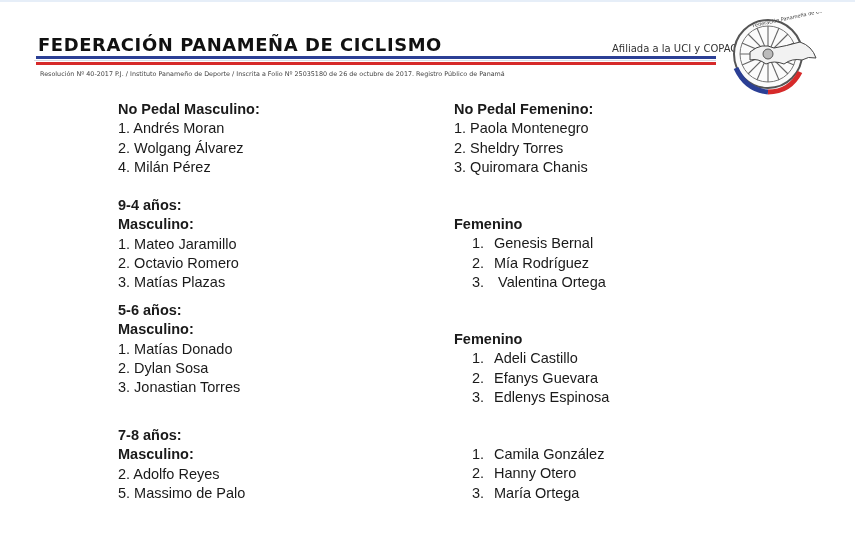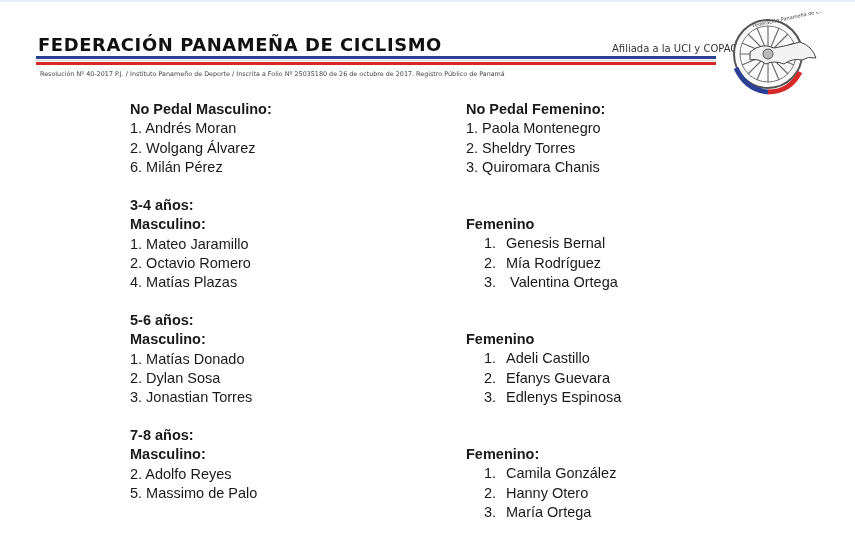--- a/index.html
+++ b/index.html
@@ -29,7 +29,7 @@
   .col-left { left: 118px; }
   .col-right { left: 454px; }
   .section { position: absolute; left: 0; width: 320px; }
-  .line { font-size: 14.5px; line-height: 19.3px; height: 19.3px; white-space: nowrap; margin-left: 12px; }
+  .line { font-size: 14.5px; line-height: 19.3px; height: 19.3px; white-space: nowrap; }
   .bold { font-weight: bold; }
   .indent .num { display: inline-block; width: 40px; text-align: right; padding-right: 10px; box-sizing: border-box; }
 </style>

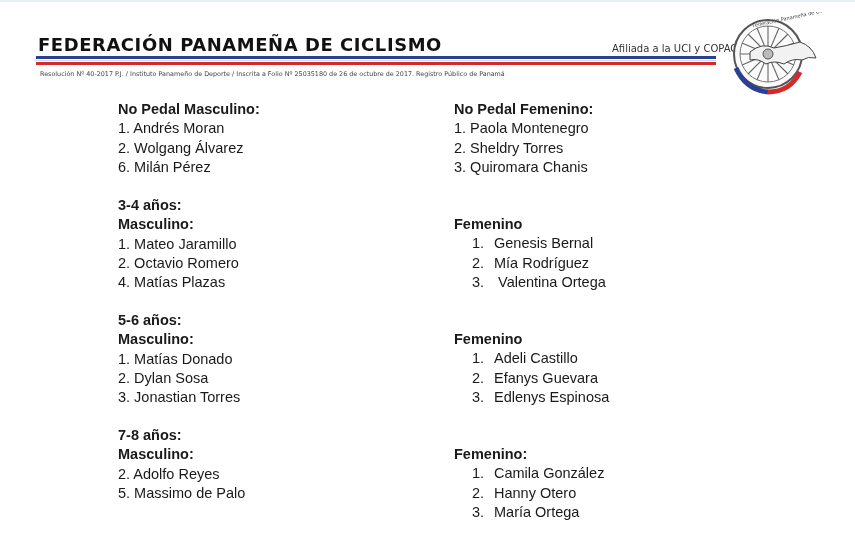--- a/index.html
+++ b/index.html
@@ -72,7 +72,7 @@
     <div class="line bold">No Pedal Masculino:</div>
     <div class="line">1. Andrés Moran</div>
     <div class="line">2. Wolgang Álvarez</div>
-    <div class="line">6. Milán Pérez</div>
+    <div class="line">4. Milán Pérez</div>
   </div>
 
   <div class="section" style="top:96px">

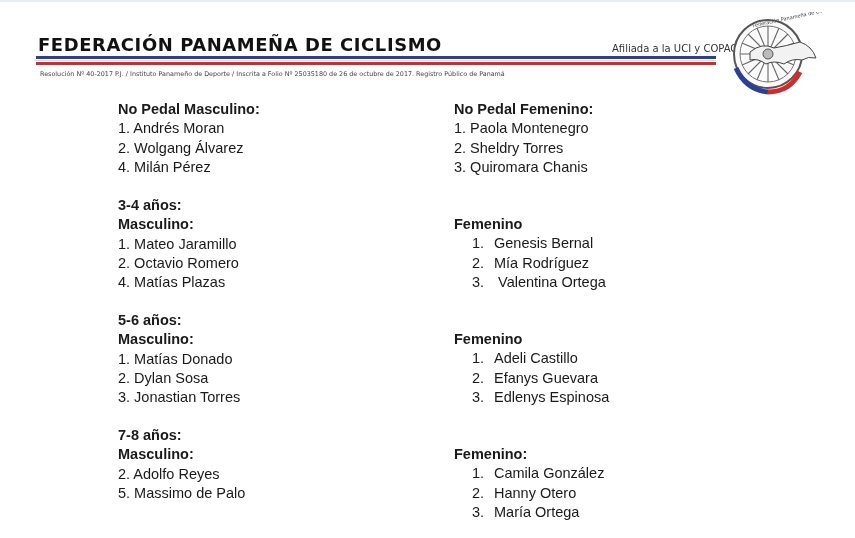--- a/index.html
+++ b/index.html
@@ -76,7 +76,7 @@
   </div>
 
   <div class="section" style="top:96px">
-    <div class="line bold">3-4 años:</div>
+    <div class="line bold">9-4 años:</div>
     <div class="line bold">Masculino:</div>
     <div class="line">1. Mateo Jaramillo</div>
     <div class="line">2. Octavio Romero</div>

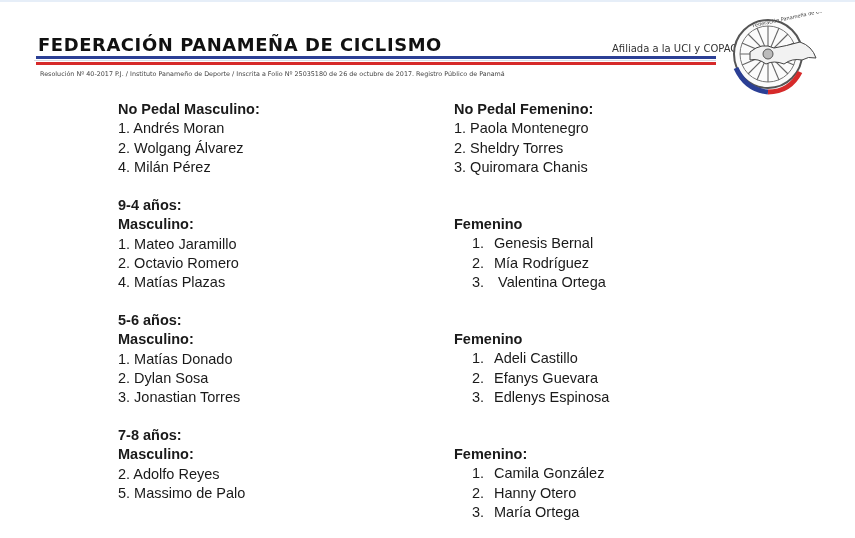--- a/index.html
+++ b/index.html
@@ -80,7 +80,7 @@
     <div class="line bold">Masculino:</div>
     <div class="line">1. Mateo Jaramillo</div>
     <div class="line">2. Octavio Romero</div>
-    <div class="line">4. Matías Plazas</div>
+    <div class="line">3. Matías Plazas</div>
   </div>
 
   <div class="section" style="top:211px">

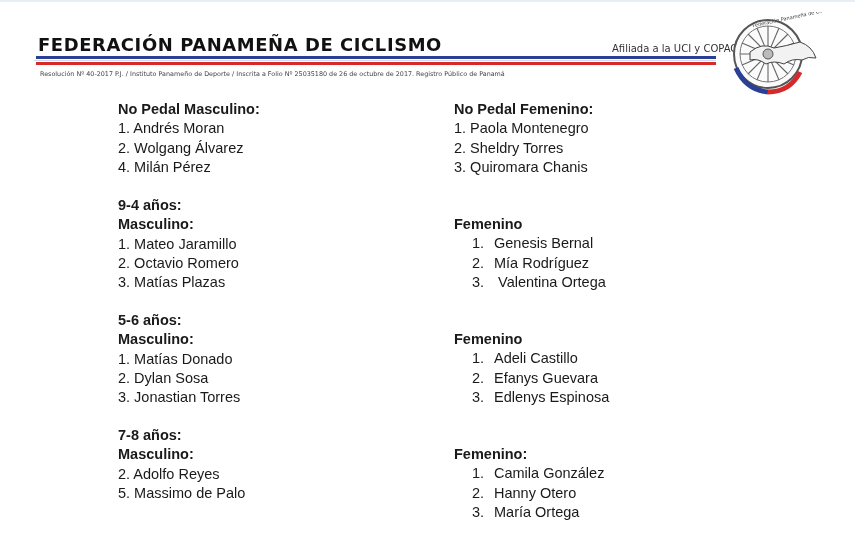--- a/index.html
+++ b/index.html
@@ -83,7 +83,7 @@
     <div class="line">3. Matías Plazas</div>
   </div>
 
-  <div class="section" style="top:211px">
+  <div class="section" style="top:201px">
     <div class="line bold">5-6 años:</div>
     <div class="line bold">Masculino:</div>
     <div class="line">1. Matías Donado</div>

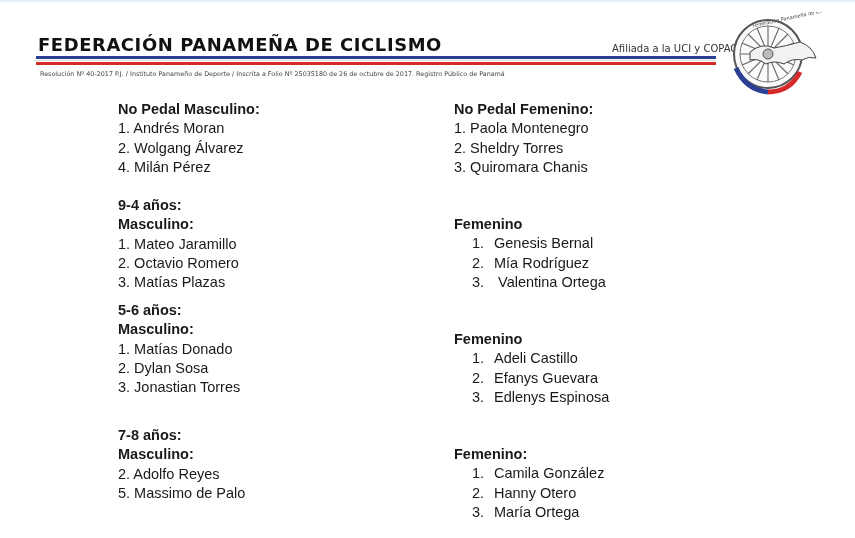--- a/index.html
+++ b/index.html
@@ -122,7 +122,6 @@
   </div>
 
   <div class="section indent" style="top:345px">
-    <div class="line bold">Femenino:</div>
     <div class="line"><span class="num">1.</span><span>Camila González</span></div>
     <div class="line"><span class="num">2.</span><span>Hanny Otero</span></div>
     <div class="line"><span class="num">3.</span><span>María Ortega</span></div>

